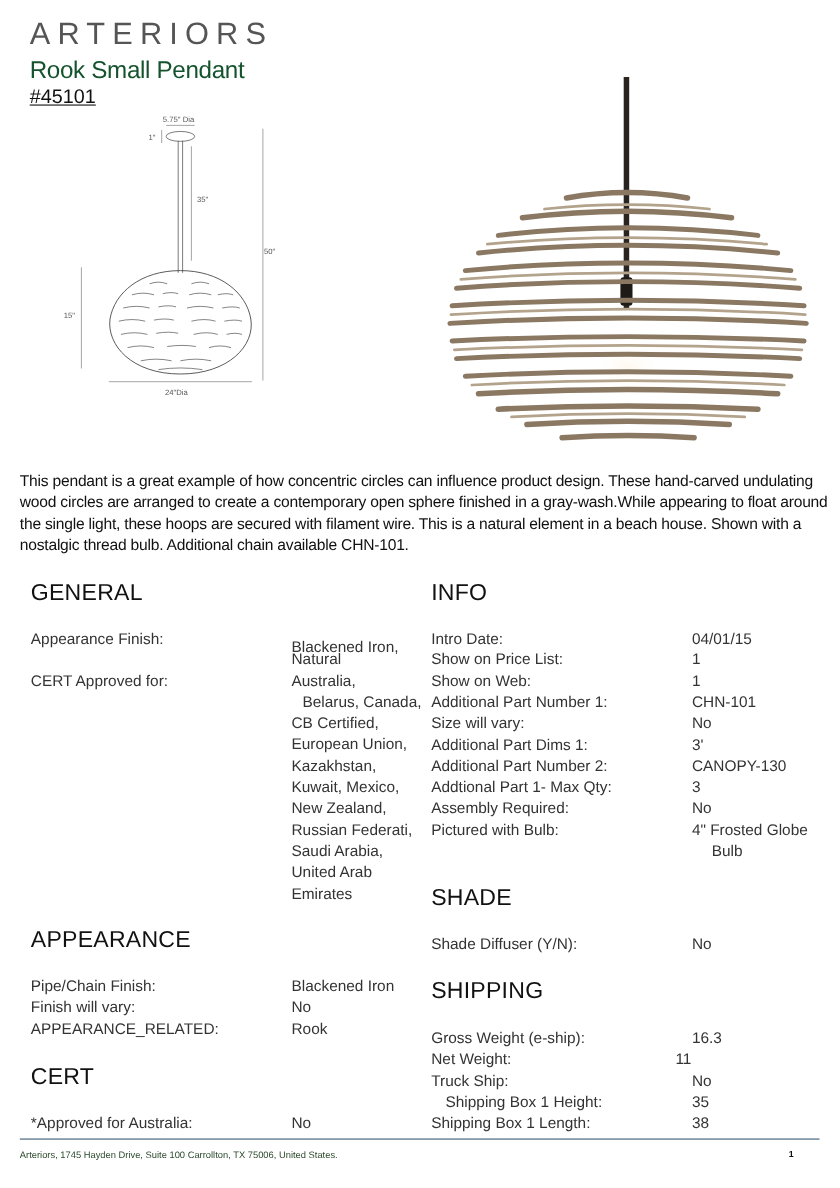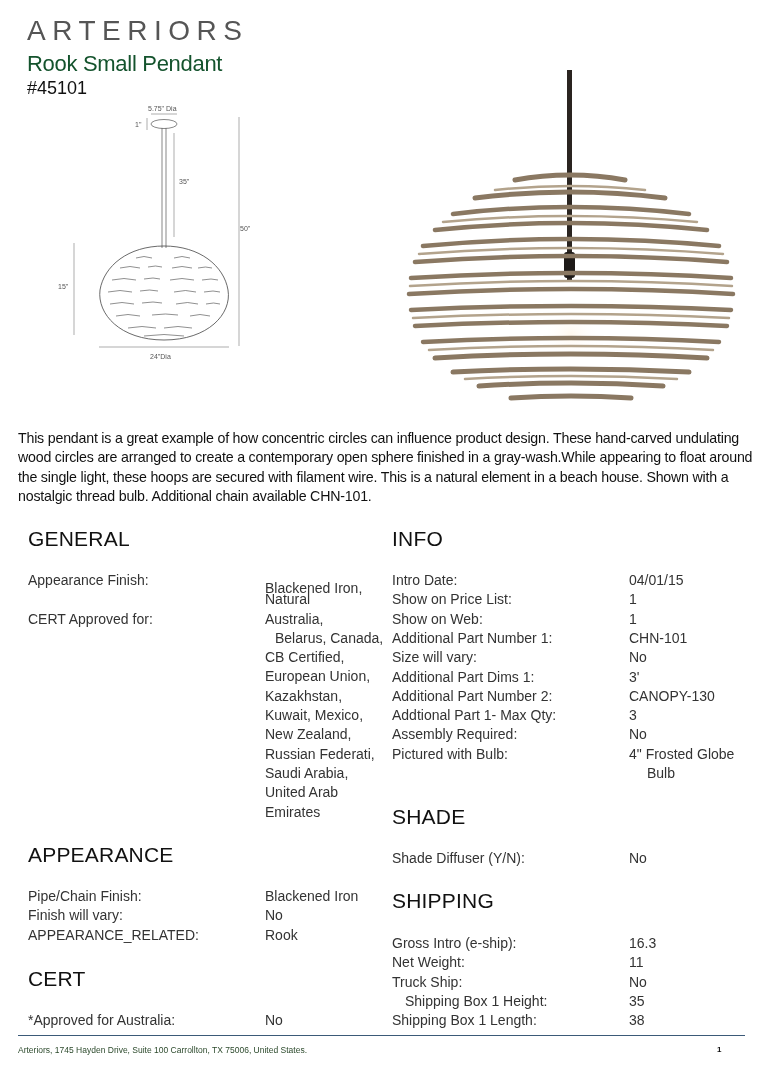--- a/index.html
+++ b/index.html
@@ -8,7 +8,7 @@
 
   .brand { position: absolute; left: 27px; top: 15px; font-size: 28px; letter-spacing: 6.5px; color: #555; font-weight: 400; }
   .title { position: absolute; left: 27px; top: 51px; font-size: 22px; color: #14532d; letter-spacing: -0.3px; }
-  .sku { position: absolute; left: 27px; top: 78px; font-size: 18px; color: #111; }
+  .sku { position: absolute; left: 27px; top: 78px; font-size: 18px; color: #111; text-decoration: underline; }
 
   .drawing { position: absolute; left: 40px; top: 100px; width: 230px; height: 270px; }
   .photo { position: absolute; left: 395px; top: 62px; width: 350px; height: 355px; }

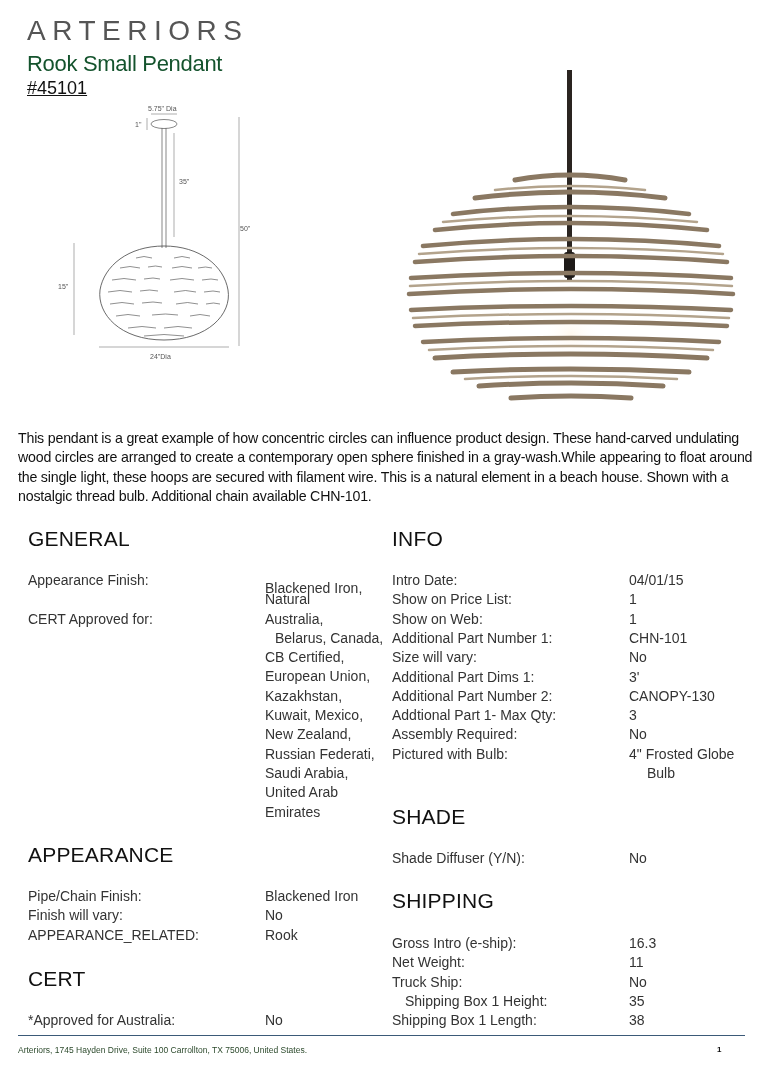--- a/index.html
+++ b/index.html
@@ -216,7 +216,7 @@
 <div class="section-head" style="left:392px; top:889px;">SHIPPING</div>
 <div>
   <div class="row" style="left:392px; top:934px;">
-    <span class="lbl" style="left:0">Gross Intro (e-ship):</span>
+    <span class="lbl" style="left:0">Gross Weight (e-ship):</span>
     <span class="val" style="left:237px">16.3</span>
   </div>
   <div class="row" style="left:392px; top:953.3px;">

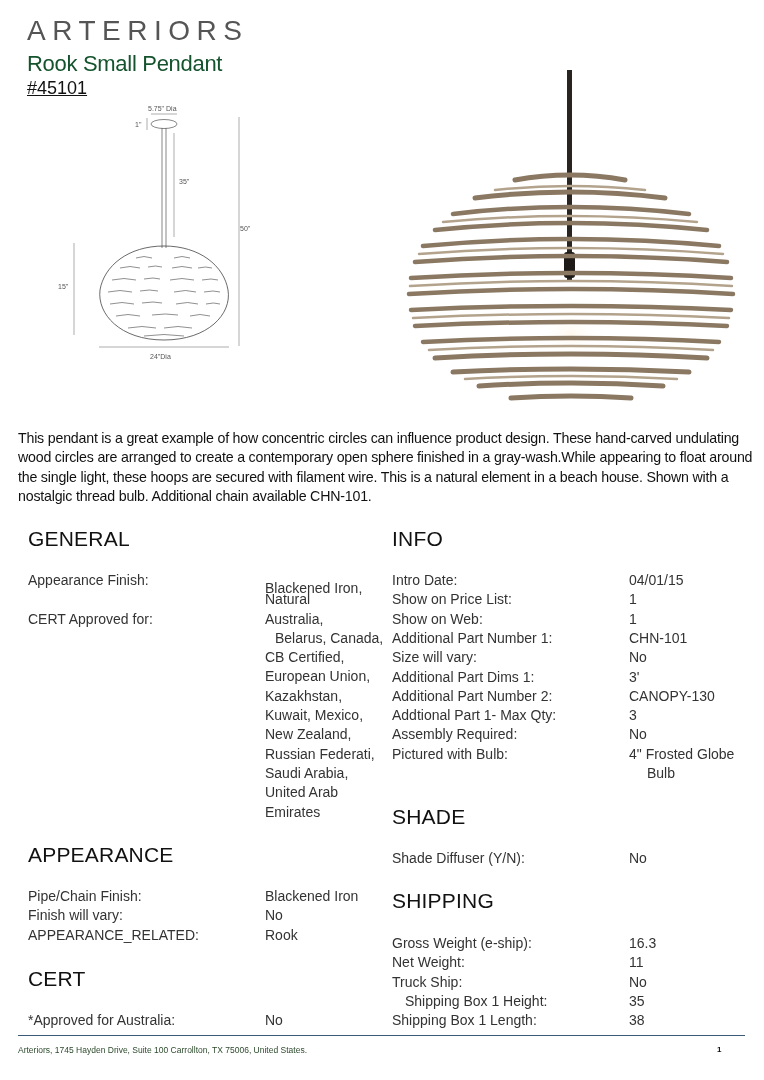--- a/index.html
+++ b/index.html
@@ -221,7 +221,7 @@
   </div>
   <div class="row" style="left:392px; top:953.3px;">
     <span class="lbl" style="left:0">Net Weight:</span>
-    <span class="val" style="left:237px">11</span>
+    <span class="val" style="left:222px">11</span>
   </div>
   <div class="row" style="left:392px; top:972.6px;">
     <span class="lbl" style="left:0">Truck Ship:</span>

